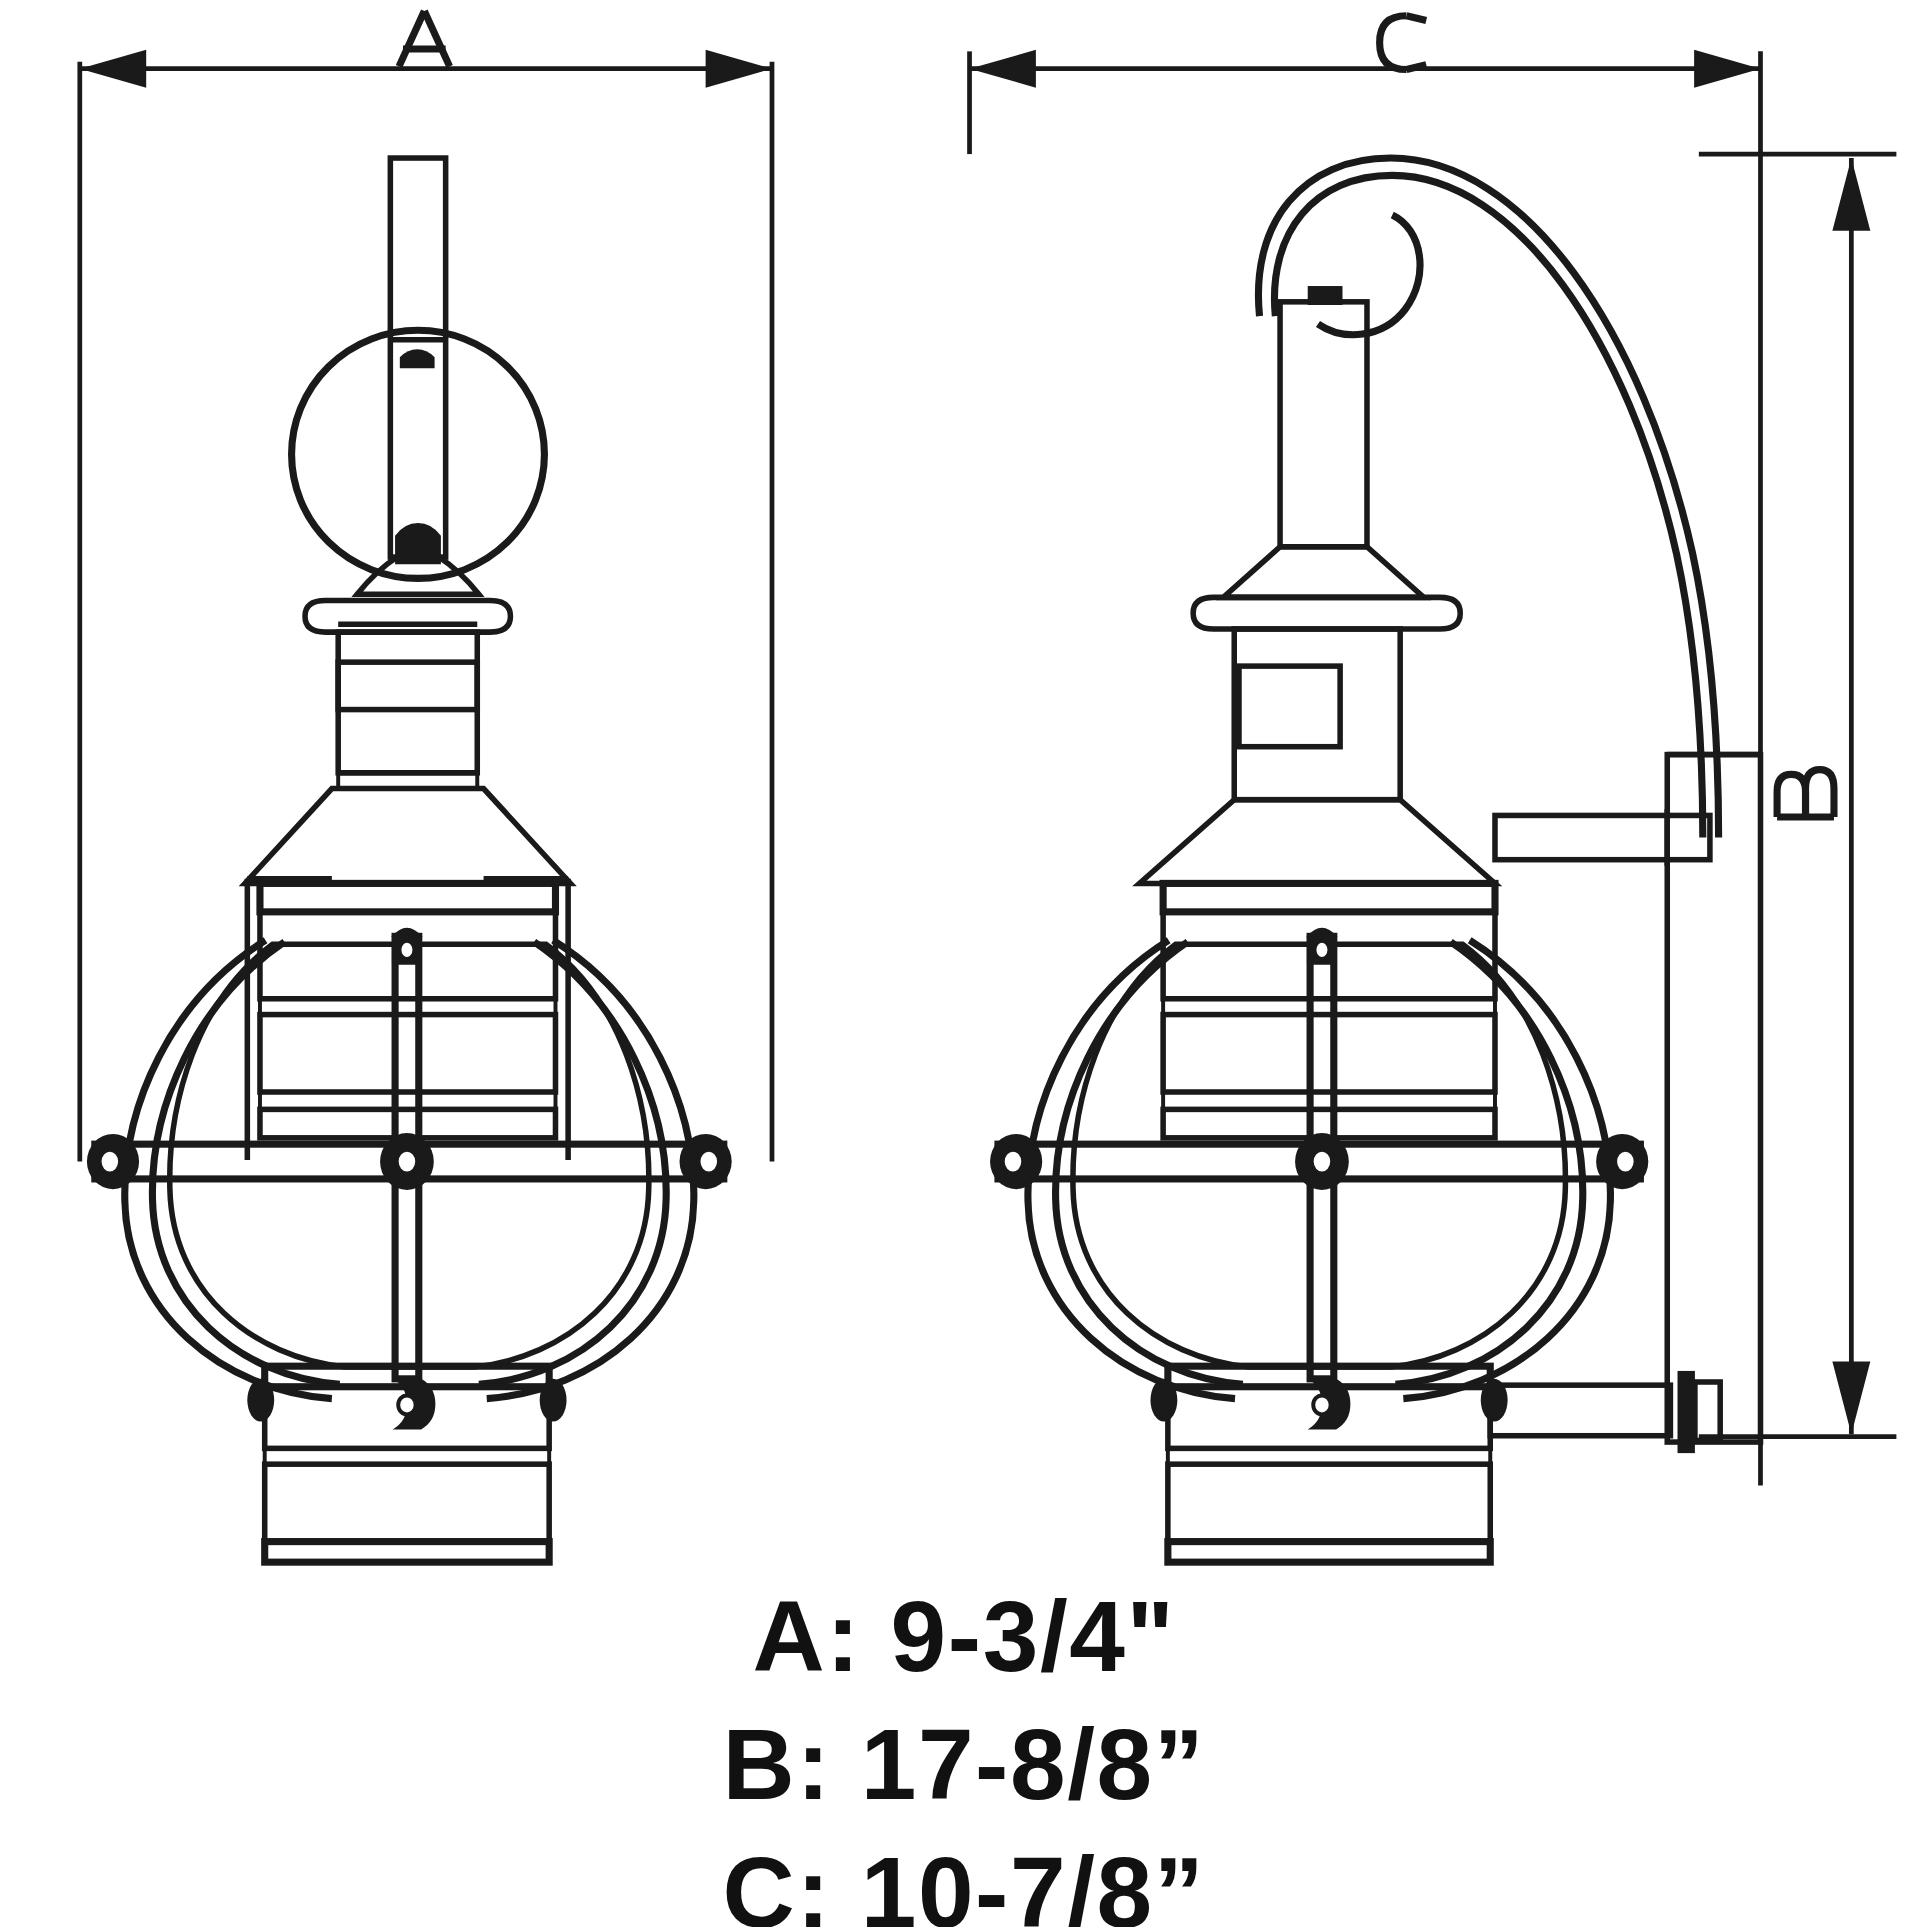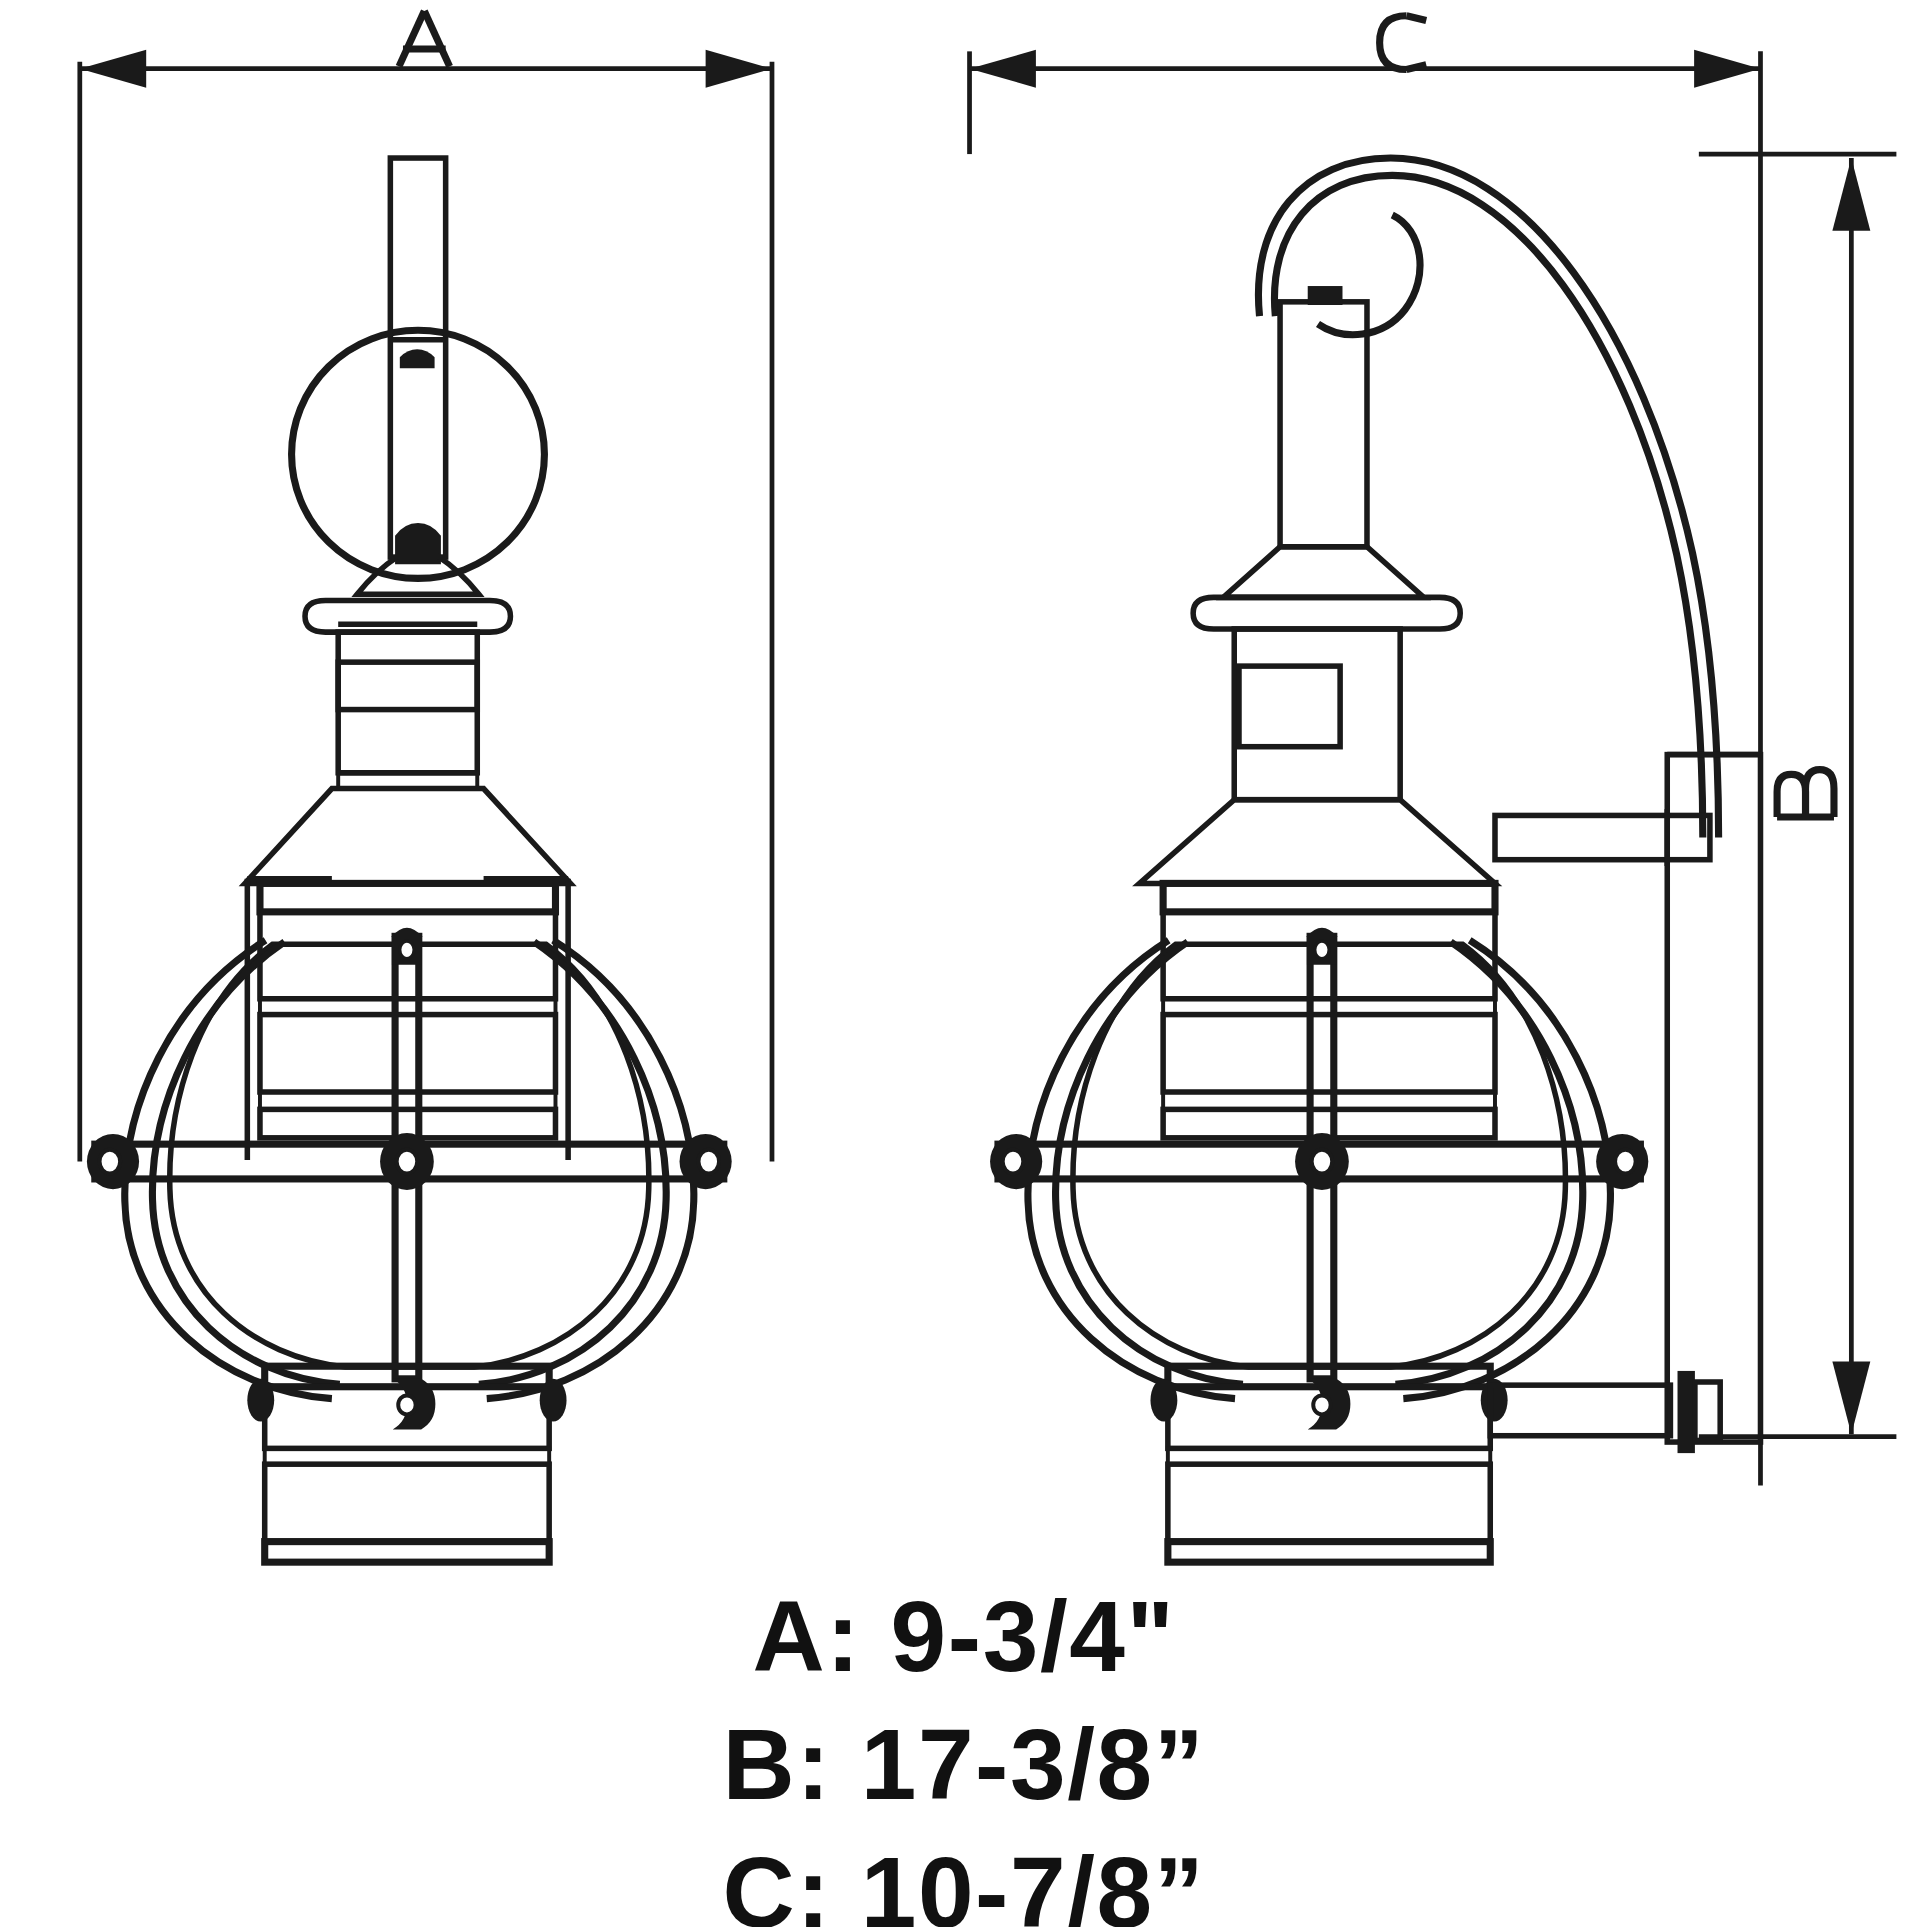--- a/index.html
+++ b/index.html
@@ -261,7 +261,7 @@
 
   <div id="legend">
     <div class="legend-line">A: 9-3/4"</div>
-    <div class="legend-line">B: 17-3/8”</div>
+    <div class="legend-line">B: 17-8/8”</div>
     <div class="legend-line">C: 10-7/8”</div>
   </div>
 

